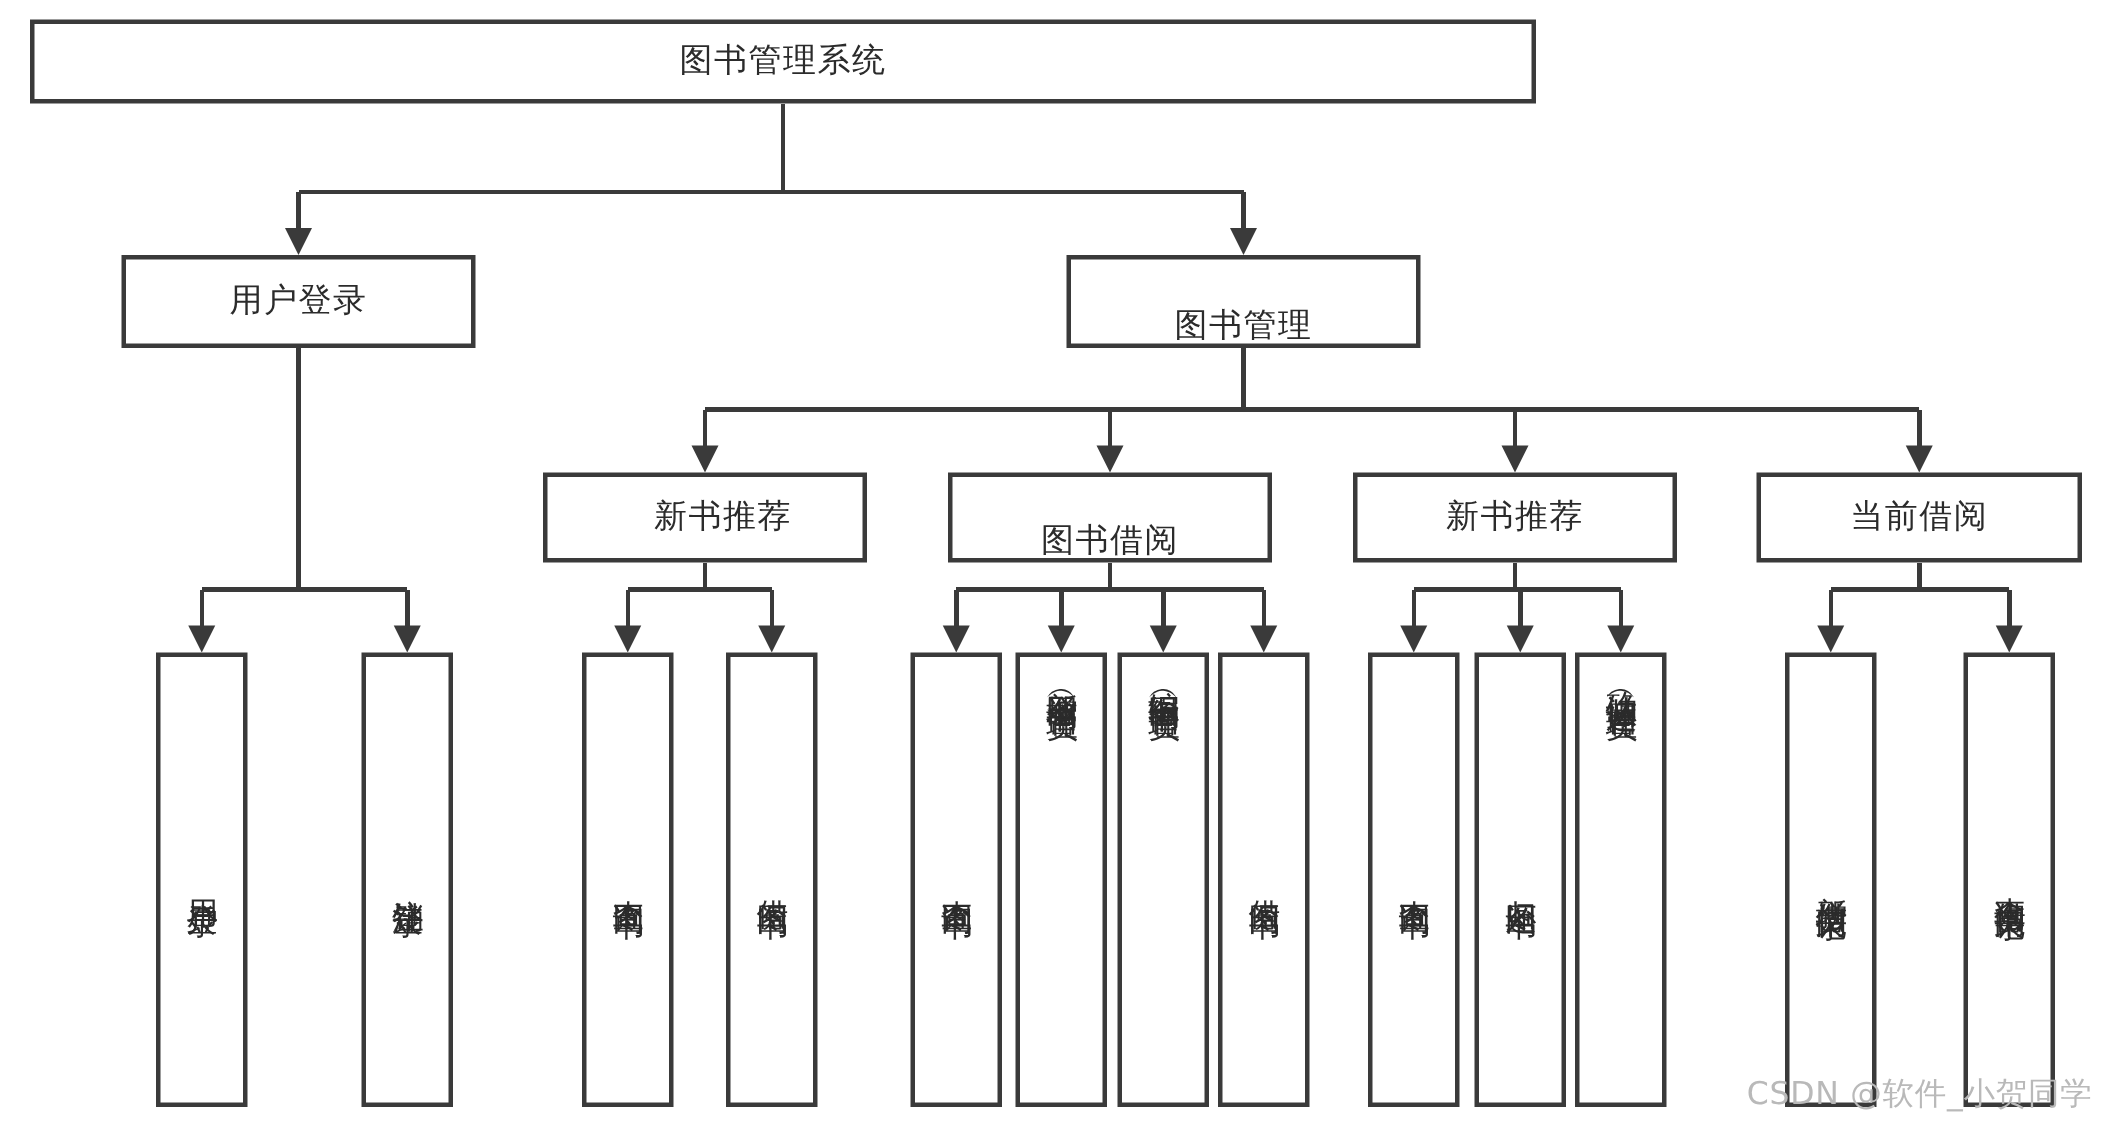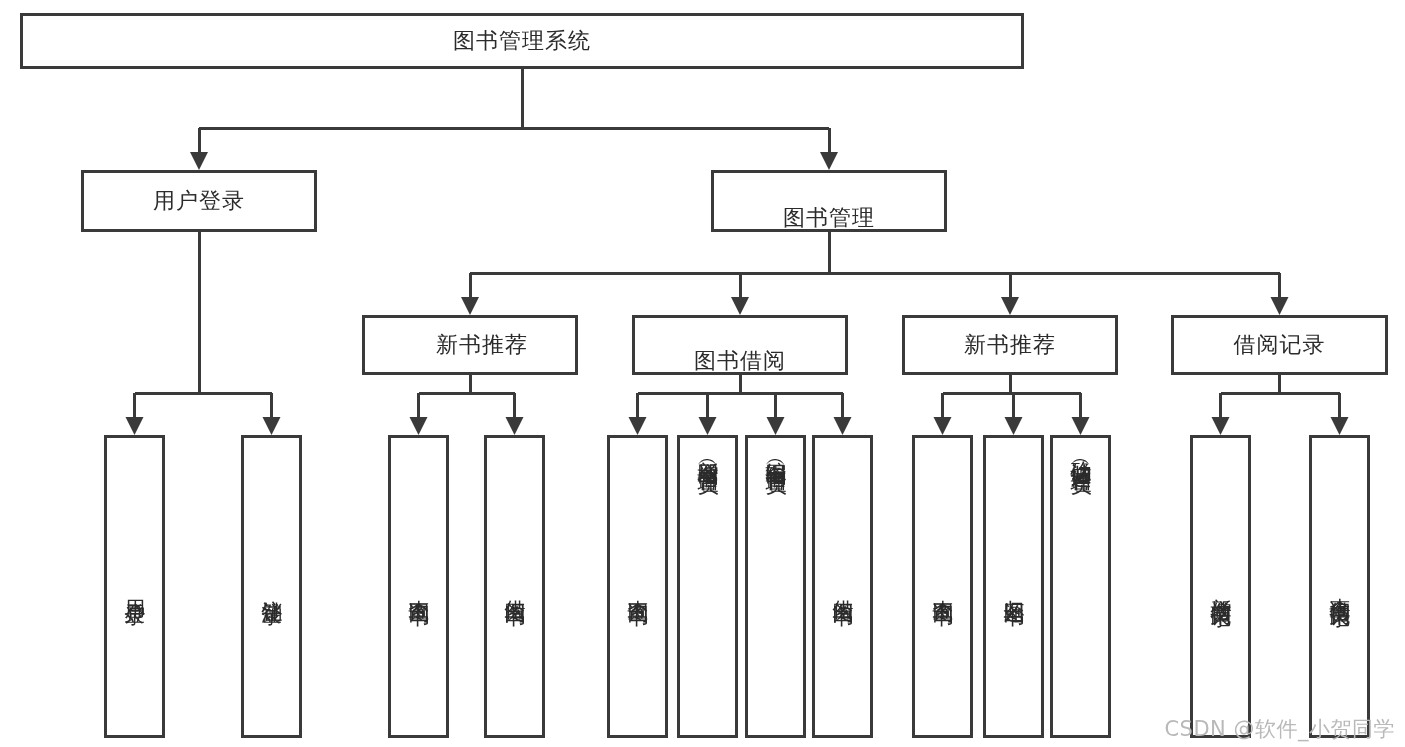--- a/index.html
+++ b/index.html
@@ -152,7 +152,7 @@
   </div>
 
   <div class="node node-h" style="left:1171px;top:315px;width:217px;height:60px;">
-    <span class="label">借阅记录</span>
+    <span class="label">当前借阅</span>
   </div>
 
   <div class="node node-v v-center" style="left:104px;top:435px;width:61px;height:303px;">

